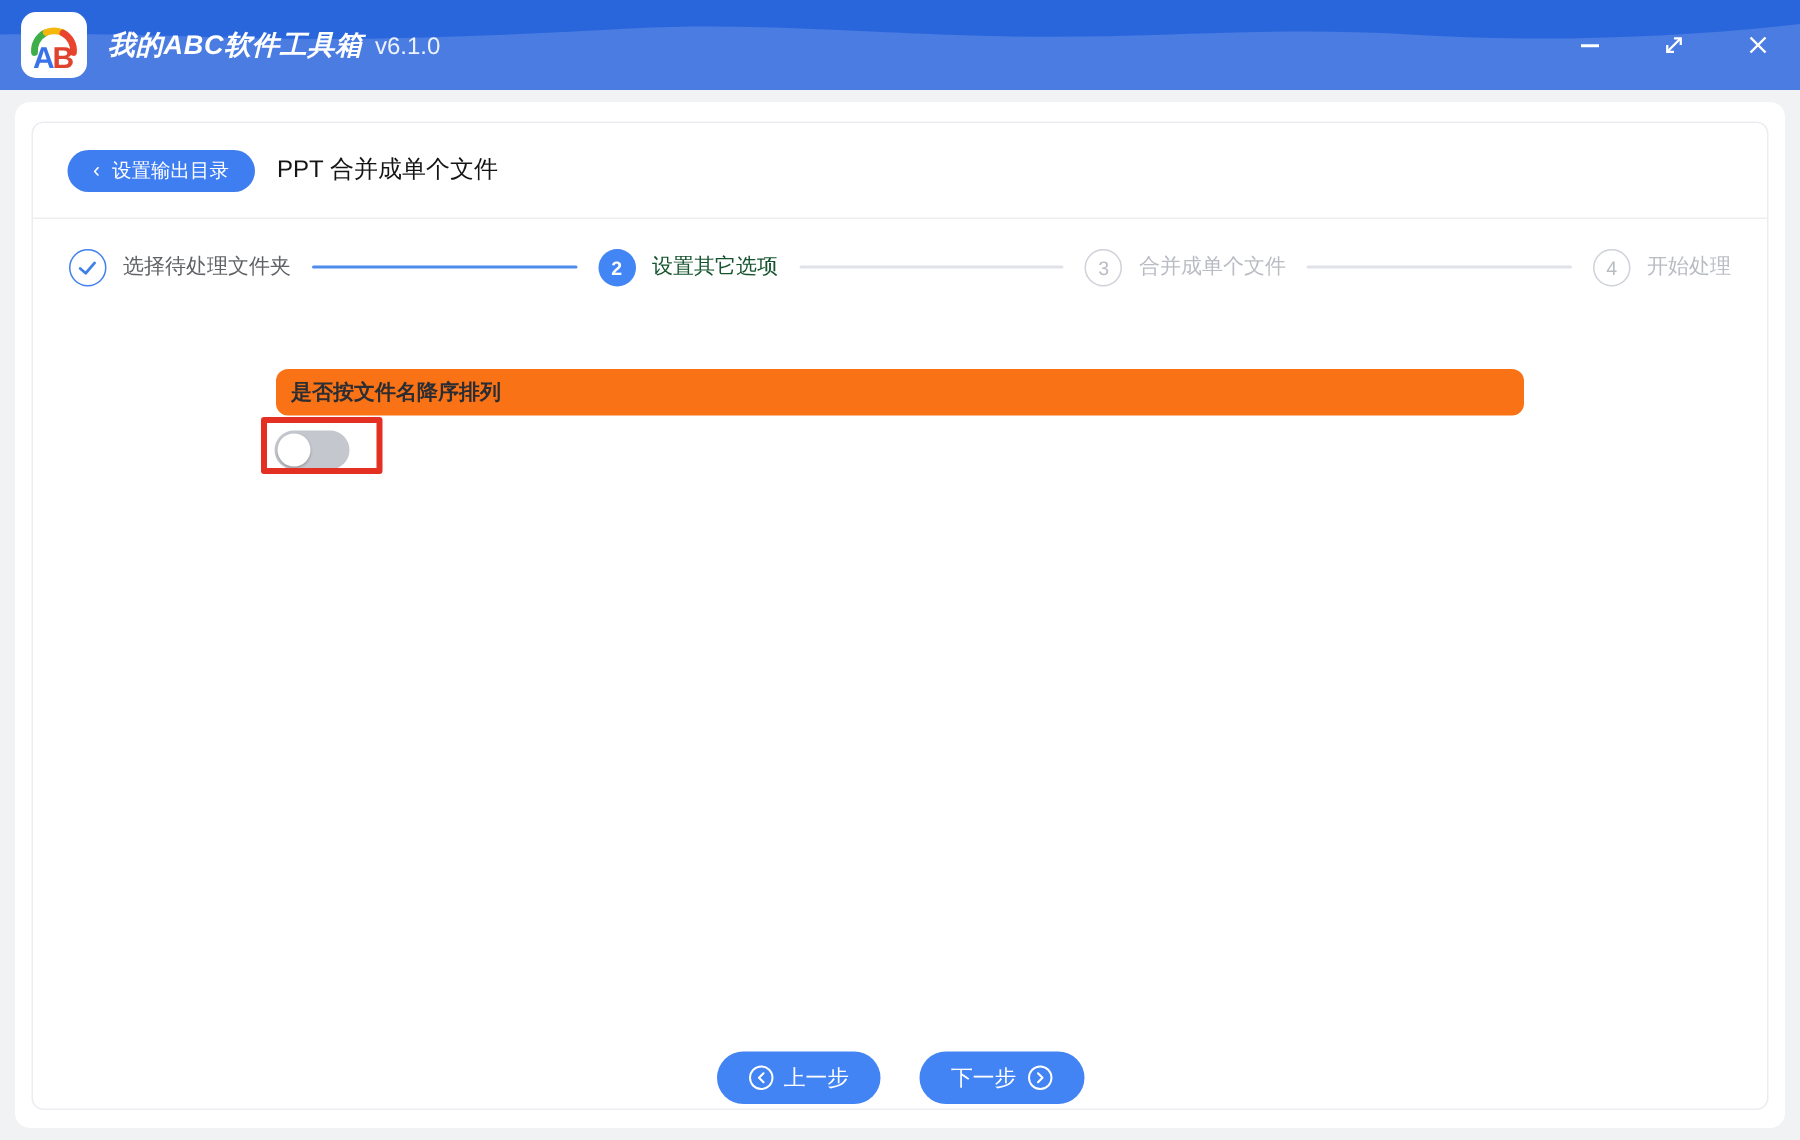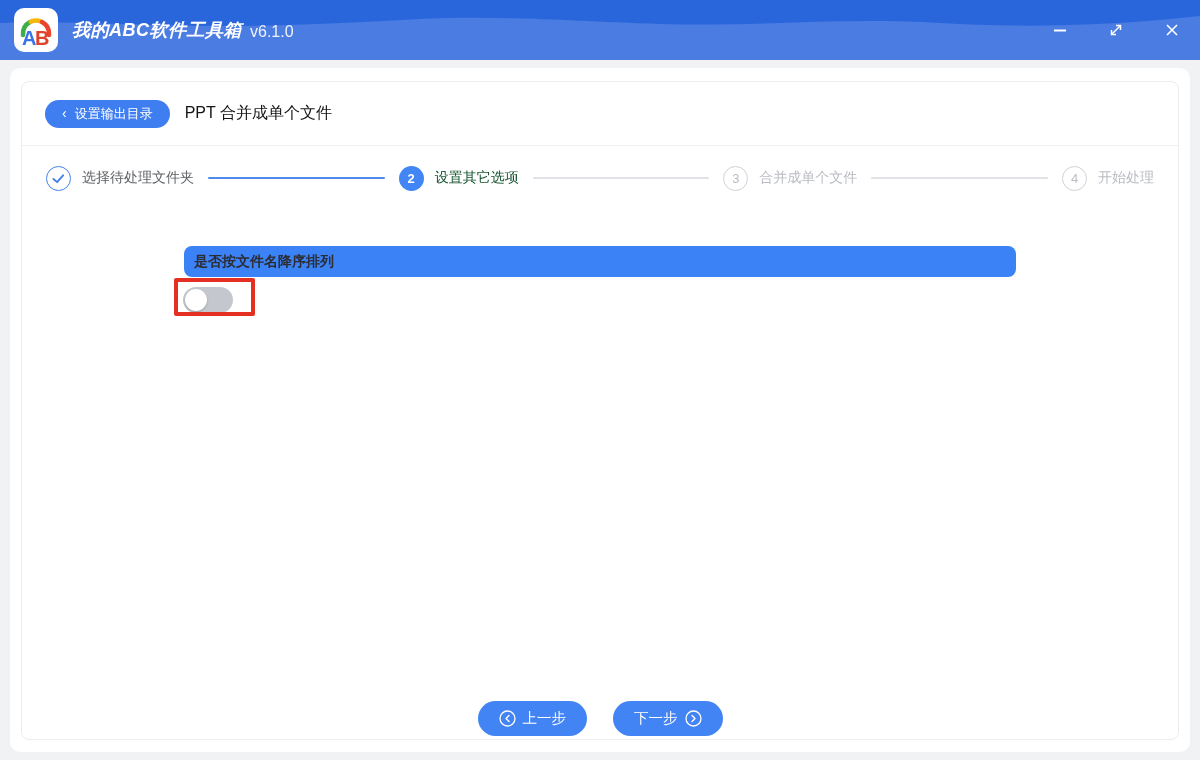--- a/index.html
+++ b/index.html
@@ -67,7 +67,7 @@
   
   .option-strip {
     position:absolute; left:162px; top:164px; width:832px; height:31px;
-    background:#3b82f6; border-radius:8px;
+    background:#f97316; border-radius:8px;
     display:flex; align-items:center; padding-left:10px;
     font-size:14px; font-weight:bold; color:#2b2d33;
   }

